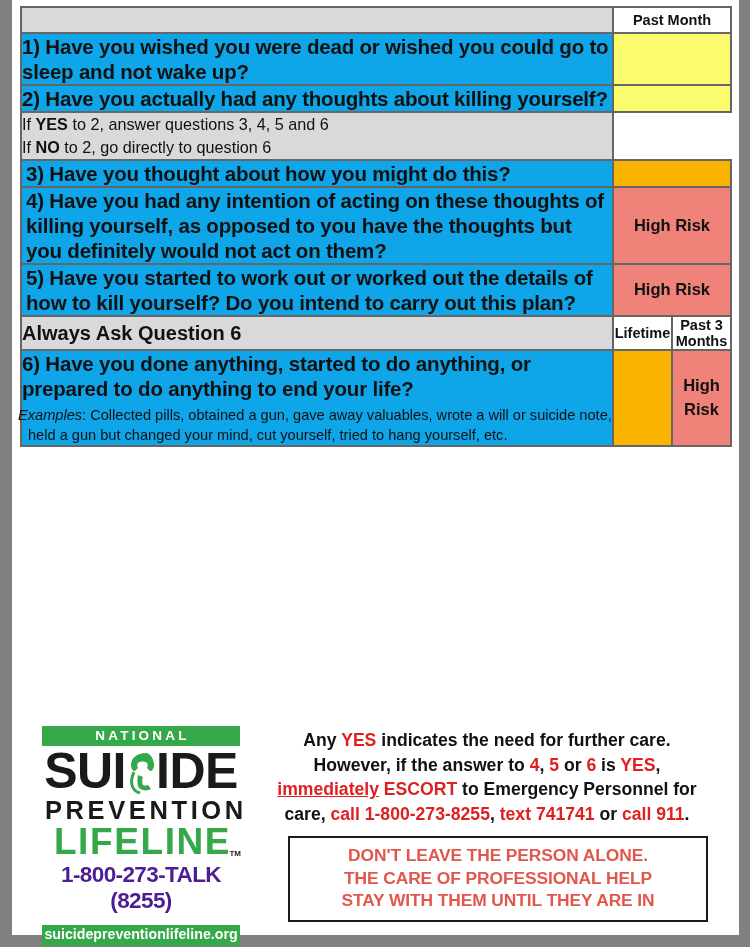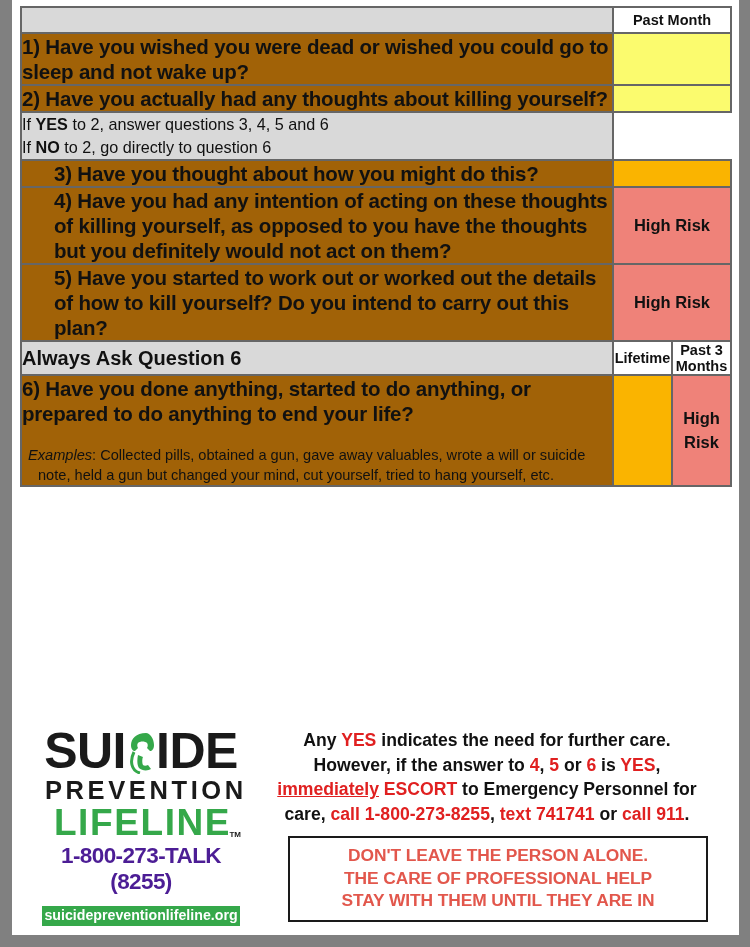--- a/index.html
+++ b/index.html
@@ -31,7 +31,7 @@
   }
   .qcell{
     padding:7px 10px 9px 10px;
-    background:#a16207;
+    background:#0ea5e9;
   }
   .qtext{
     font-size:20.5px;

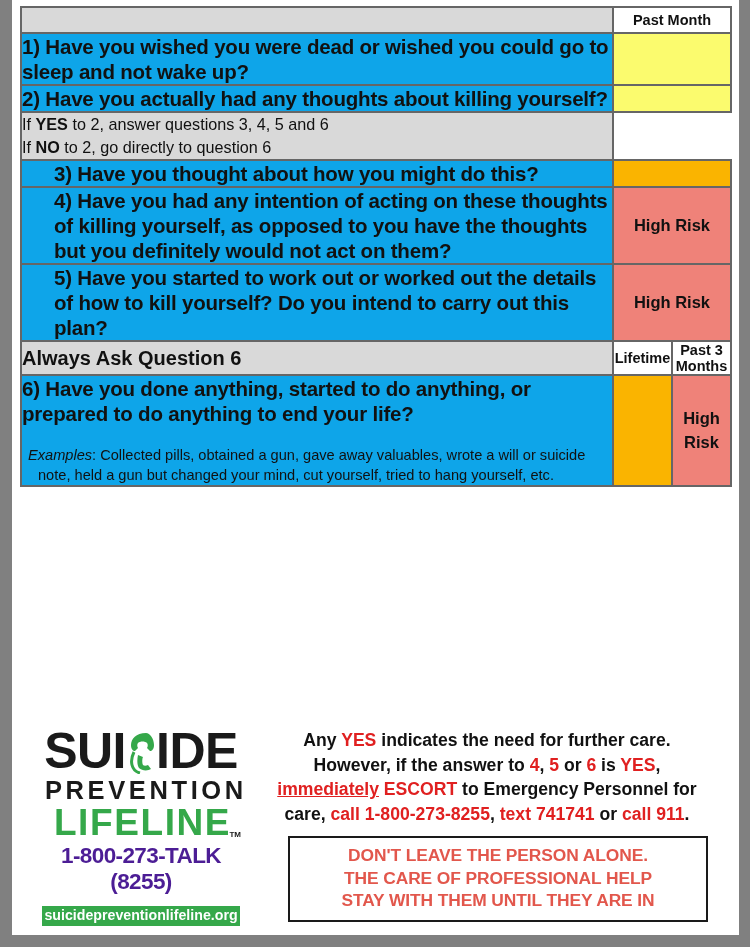--- a/index.html
+++ b/index.html
@@ -40,7 +40,7 @@
     color:#111111;
     letter-spacing:-0.2px;
   }
-  .qtext.indent{ padding-left:32px; }
+  .qtext.indent{ padding-left:4px; }
   .examples{
     font-size:14.6px;
     font-weight:normal;

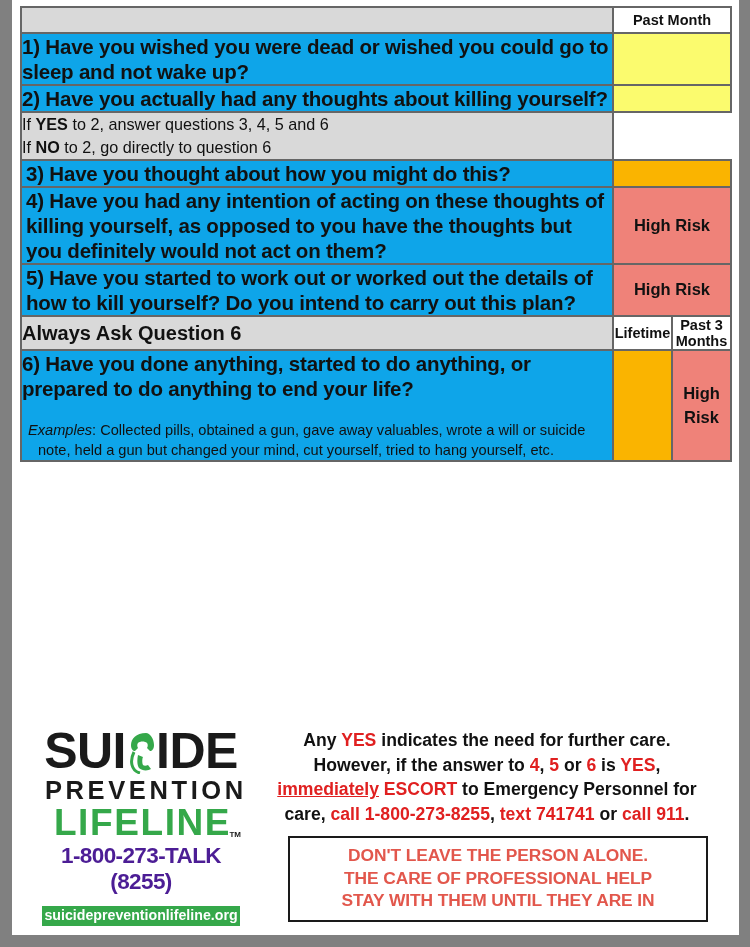--- a/index.html
+++ b/index.html
@@ -46,8 +46,8 @@
     font-weight:normal;
     line-height:1.33;
     color:#111111;
-    margin-top:20px;
-    padding-left:16px;
+    margin-top:5px;
+    padding-left:6px;
     text-indent:-10px;
   }
   .examples i{font-style:italic;}

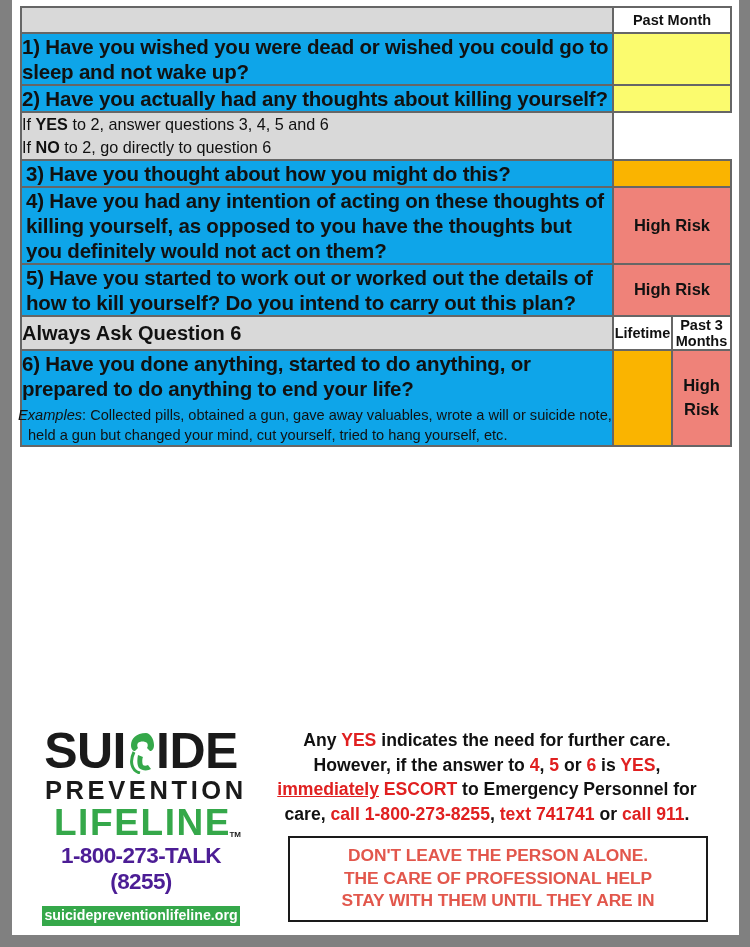--- a/index.html
+++ b/index.html
@@ -295,6 +295,7 @@
   <div class="footer">
 
     <div class="logo">
+      <div class="logo-national">NATIONAL</div>
       <div class="logo-suicide"><span>SUI</span><span class="phone-c"><svg width="30" height="44" viewBox="0 0 30 44">
               <path d="M20 3 C10 3 5 9 5 15 C5 19 7 21 9 21 L12 18 C11 16 11 14 12 13 C14 11 19 11 21 13 C22 14 22 16 21 18 L24 21 C26 21 28 19 28 15 C28 9 24 3 20 3 Z M12 25 C11 30 11 35 13 38 C16 41 22 41 25 39 L22 35 C20 36 18 36 17 35 C16 33 16 29 17 27 Z" fill="#35a84a"></path>
               <path d="M8 22 C6 26 5 31 6 35 C7 39 10 42 14 43" stroke="#35a84a" stroke-width="3" fill="none"></path>

